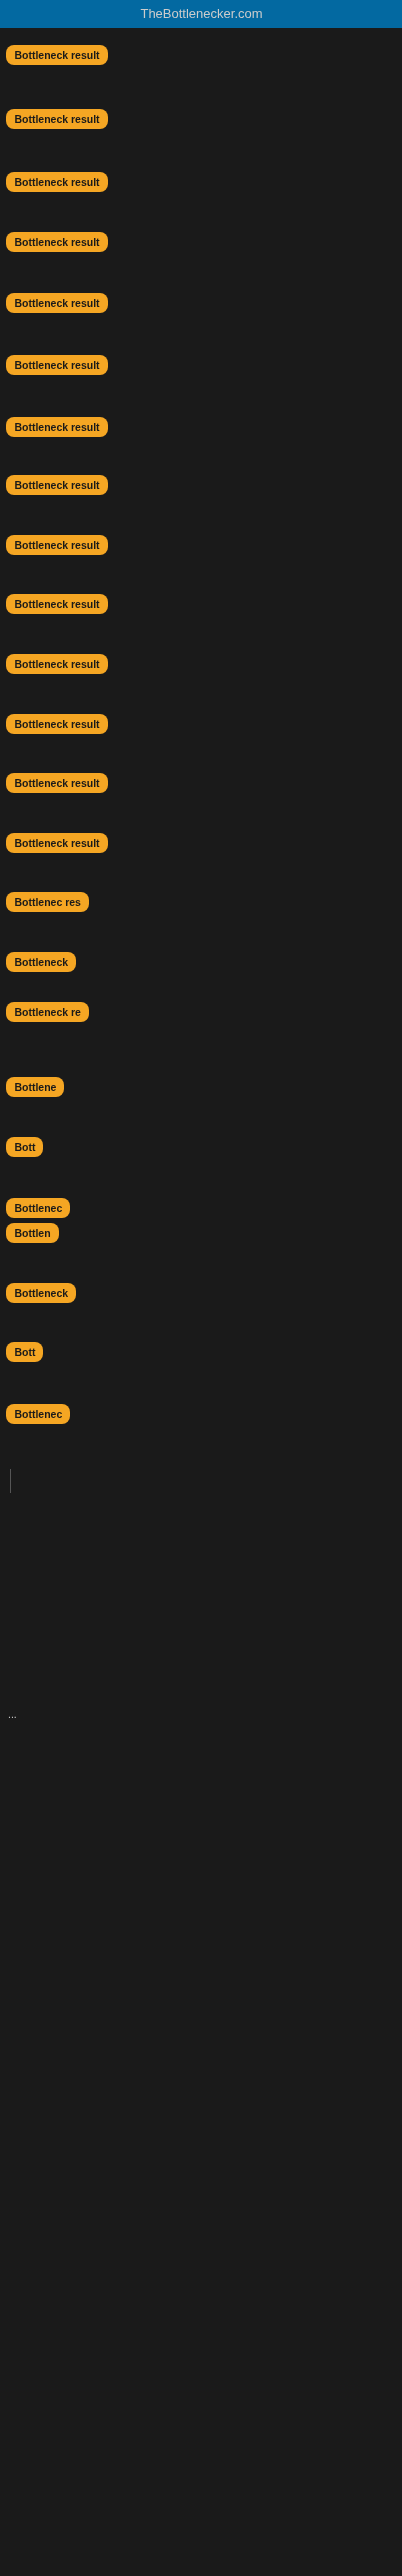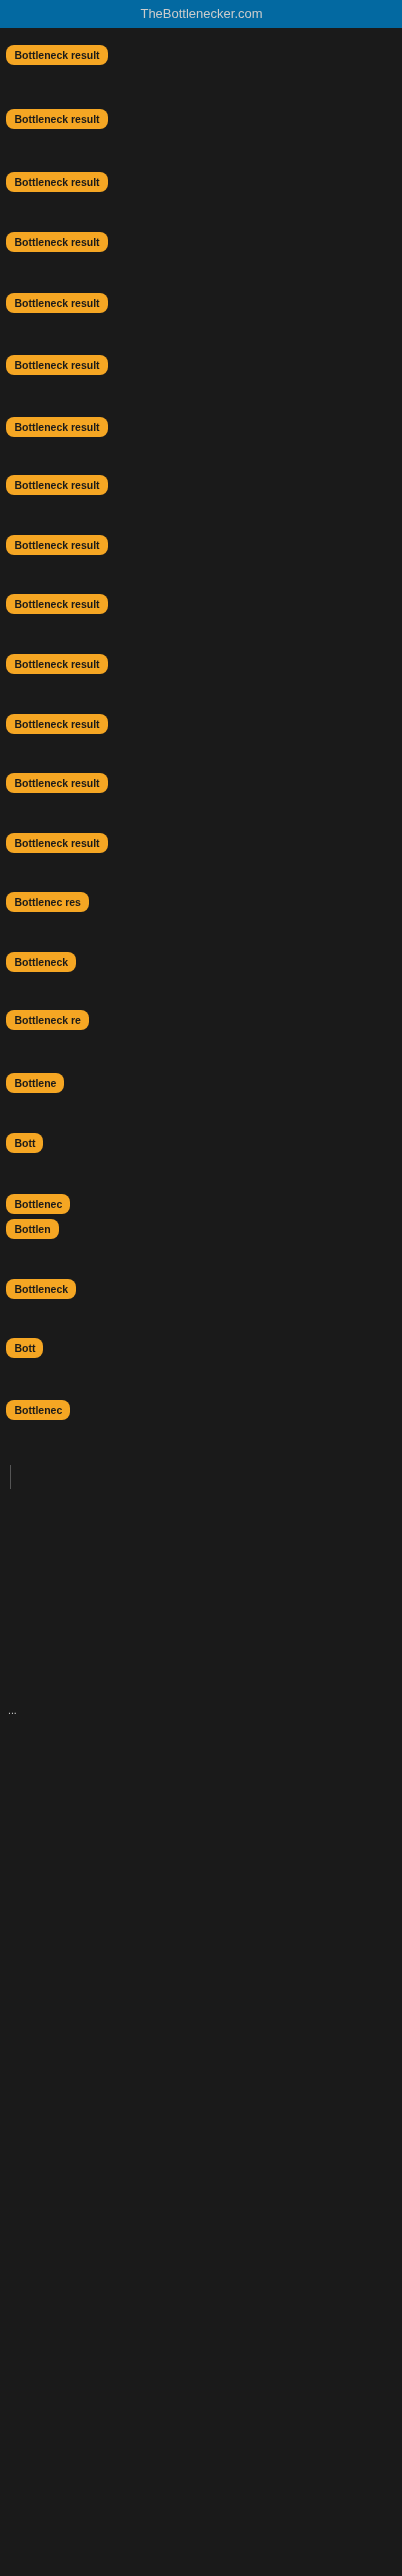--- a/index.html
+++ b/index.html
@@ -123,7 +123,7 @@
     <span class="bottleneck-badge">Bottleneck</span>
   </div>
 
-  <div class="item-row" style="margin-top: 33px;">
+  <div class="item-row" style="margin-top: 25px;">
     <span class="bottleneck-badge">Bottleneck re</span>
   </div>
 

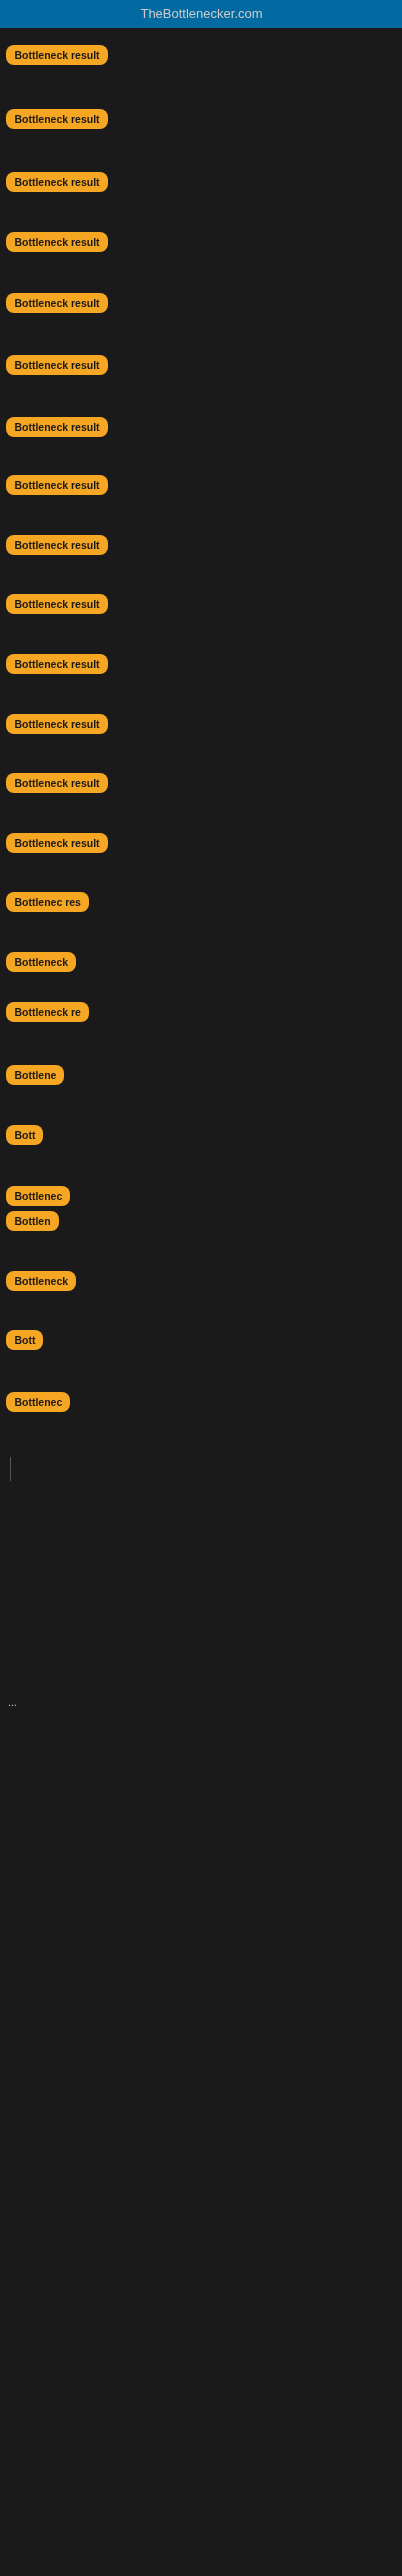--- a/index.html
+++ b/index.html
@@ -127,7 +127,7 @@
     <span class="bottleneck-badge">Bottleneck re</span>
   </div>
 
-  <div class="item-row" style="margin-top: 39px;">
+  <div class="item-row" style="margin-top: 51px;">
     <span class="bottleneck-badge">Bottlene</span>
   </div>
 

